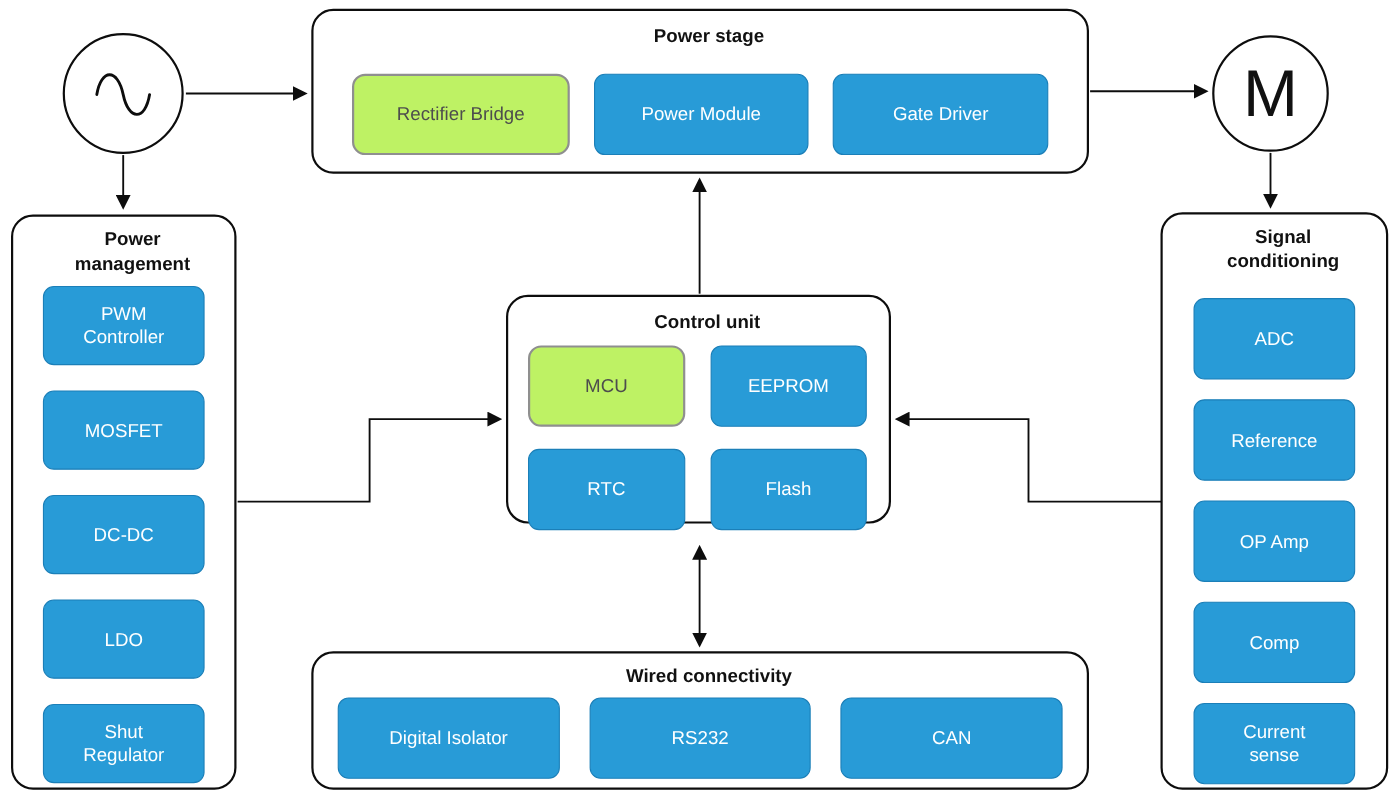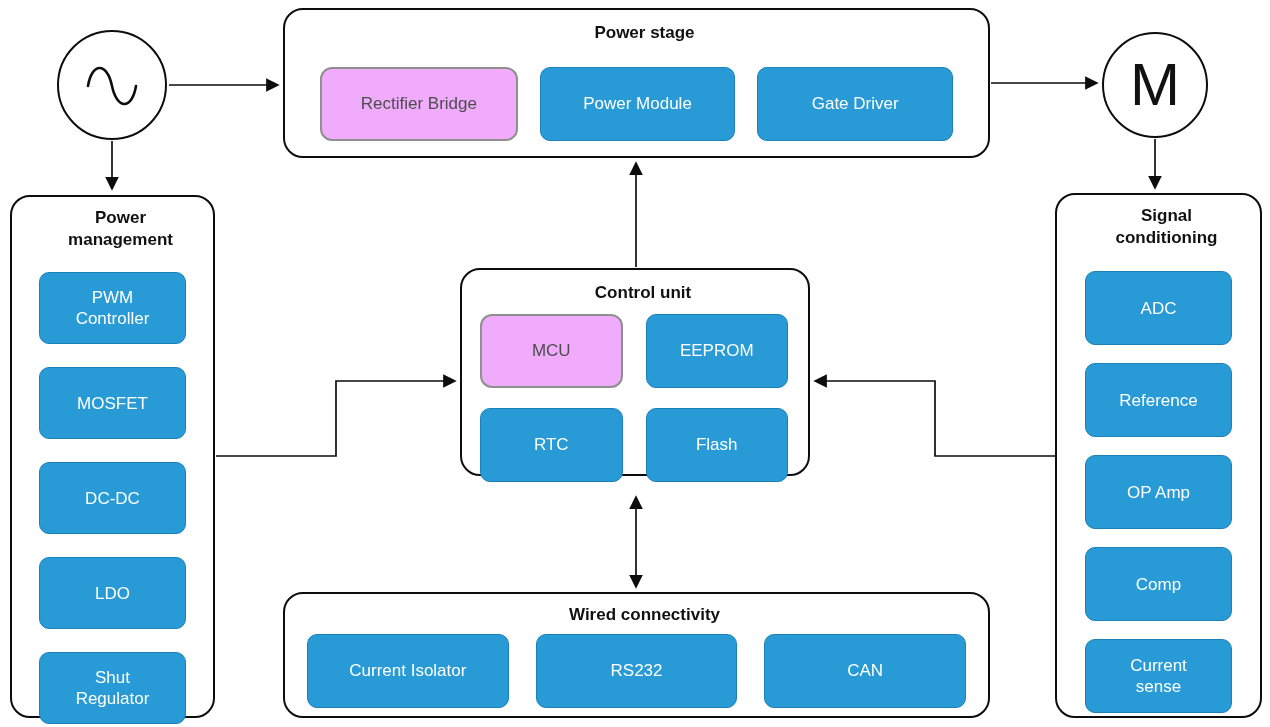--- a/index.html
+++ b/index.html
@@ -80,7 +80,7 @@
   .g-signal-cond .v-col .chip{height:74px;}
   .cu-grid .chip{height:74px;padding:4px 14px;}
   .chip.muted{
-    background:#f0abfc;
+    background:#bef264;
     border:2px solid #8f8f8f;
     border-radius:12px;
     color:#4d4d4d;

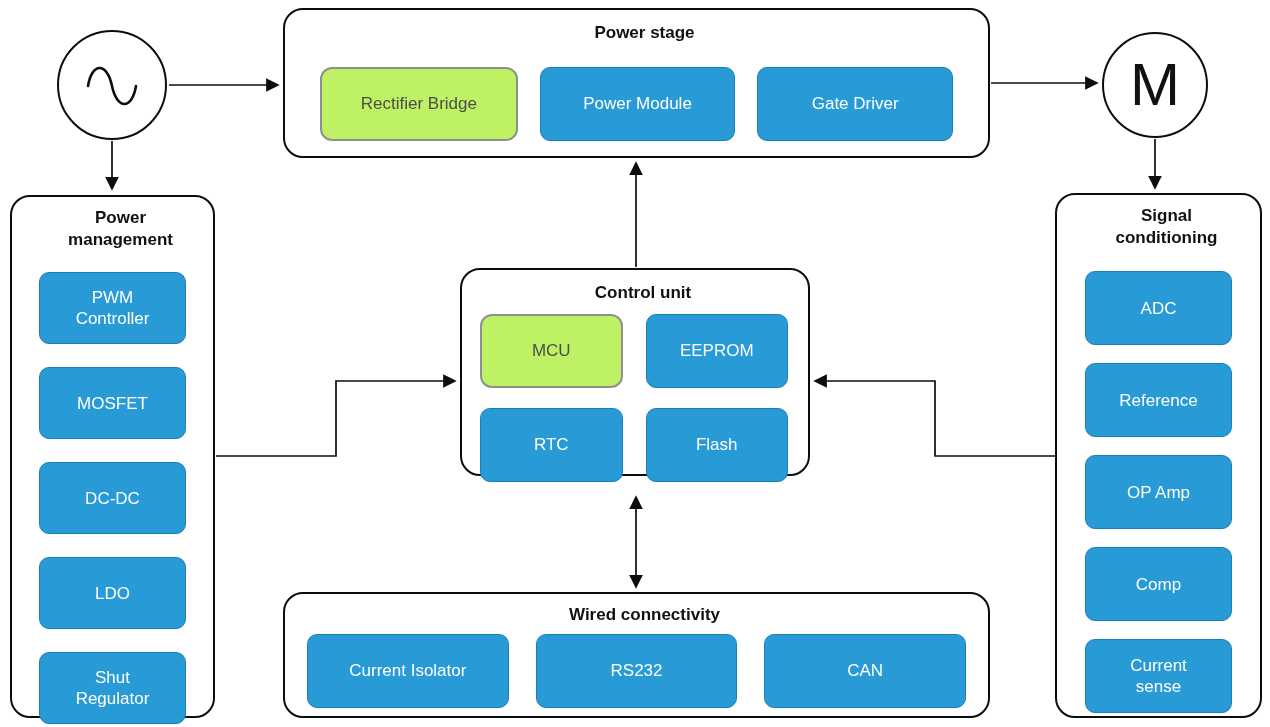--- a/index.html
+++ b/index.html
@@ -52,7 +52,7 @@
   .g-wired .h-row{top:40px;padding:0 22px;gap:27px;}
   .v-col{
     display:flex;flex-direction:column;align-items:center;
-    gap:23px;margin-top:21px;
+    gap:23px;margin-top:9px;
   }
   .g-signal-cond .v-col{gap:18px;margin-top:22px;}
   .cu-grid{

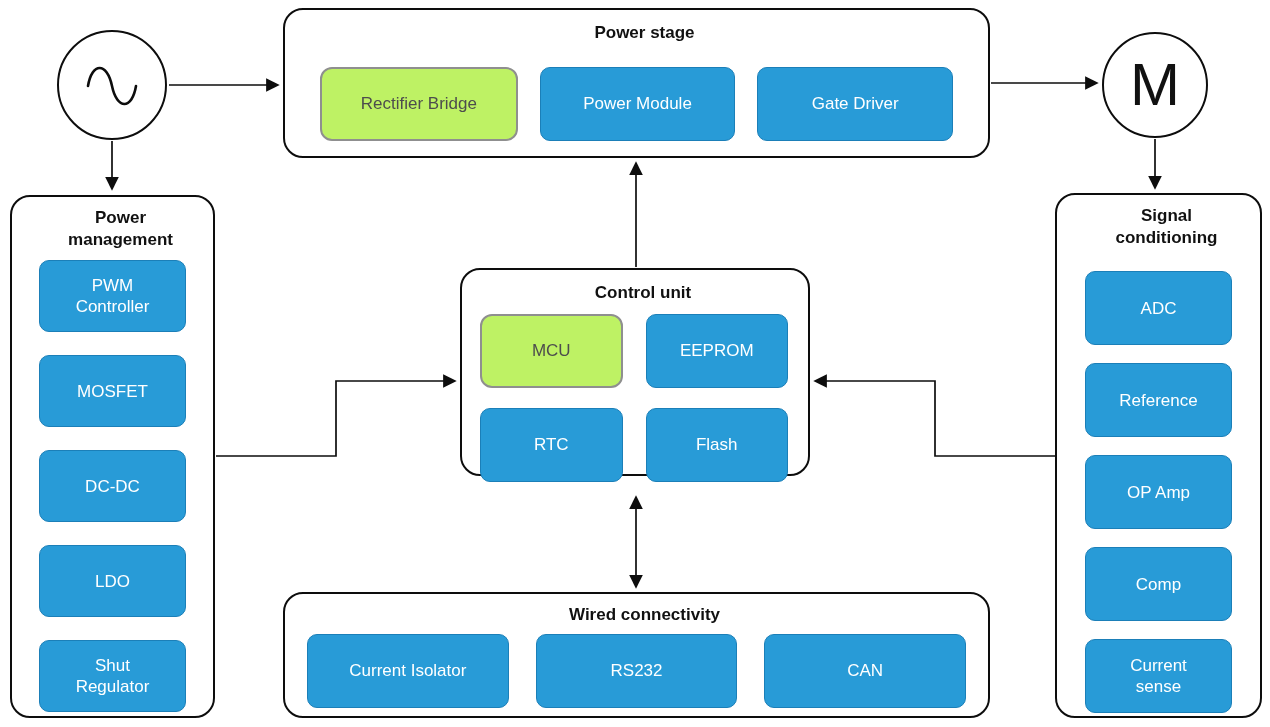--- a/index.html
+++ b/index.html
@@ -210,7 +210,7 @@
     <h2 class="group-title">Wired connectivity</h2>
     <div class="h-row">
       <div class="chip">
-        <span>Current Isolator</span>
+        <span>Digital Isolator</span>
       </div>
       <div class="chip">
         <span>RS232</span>

